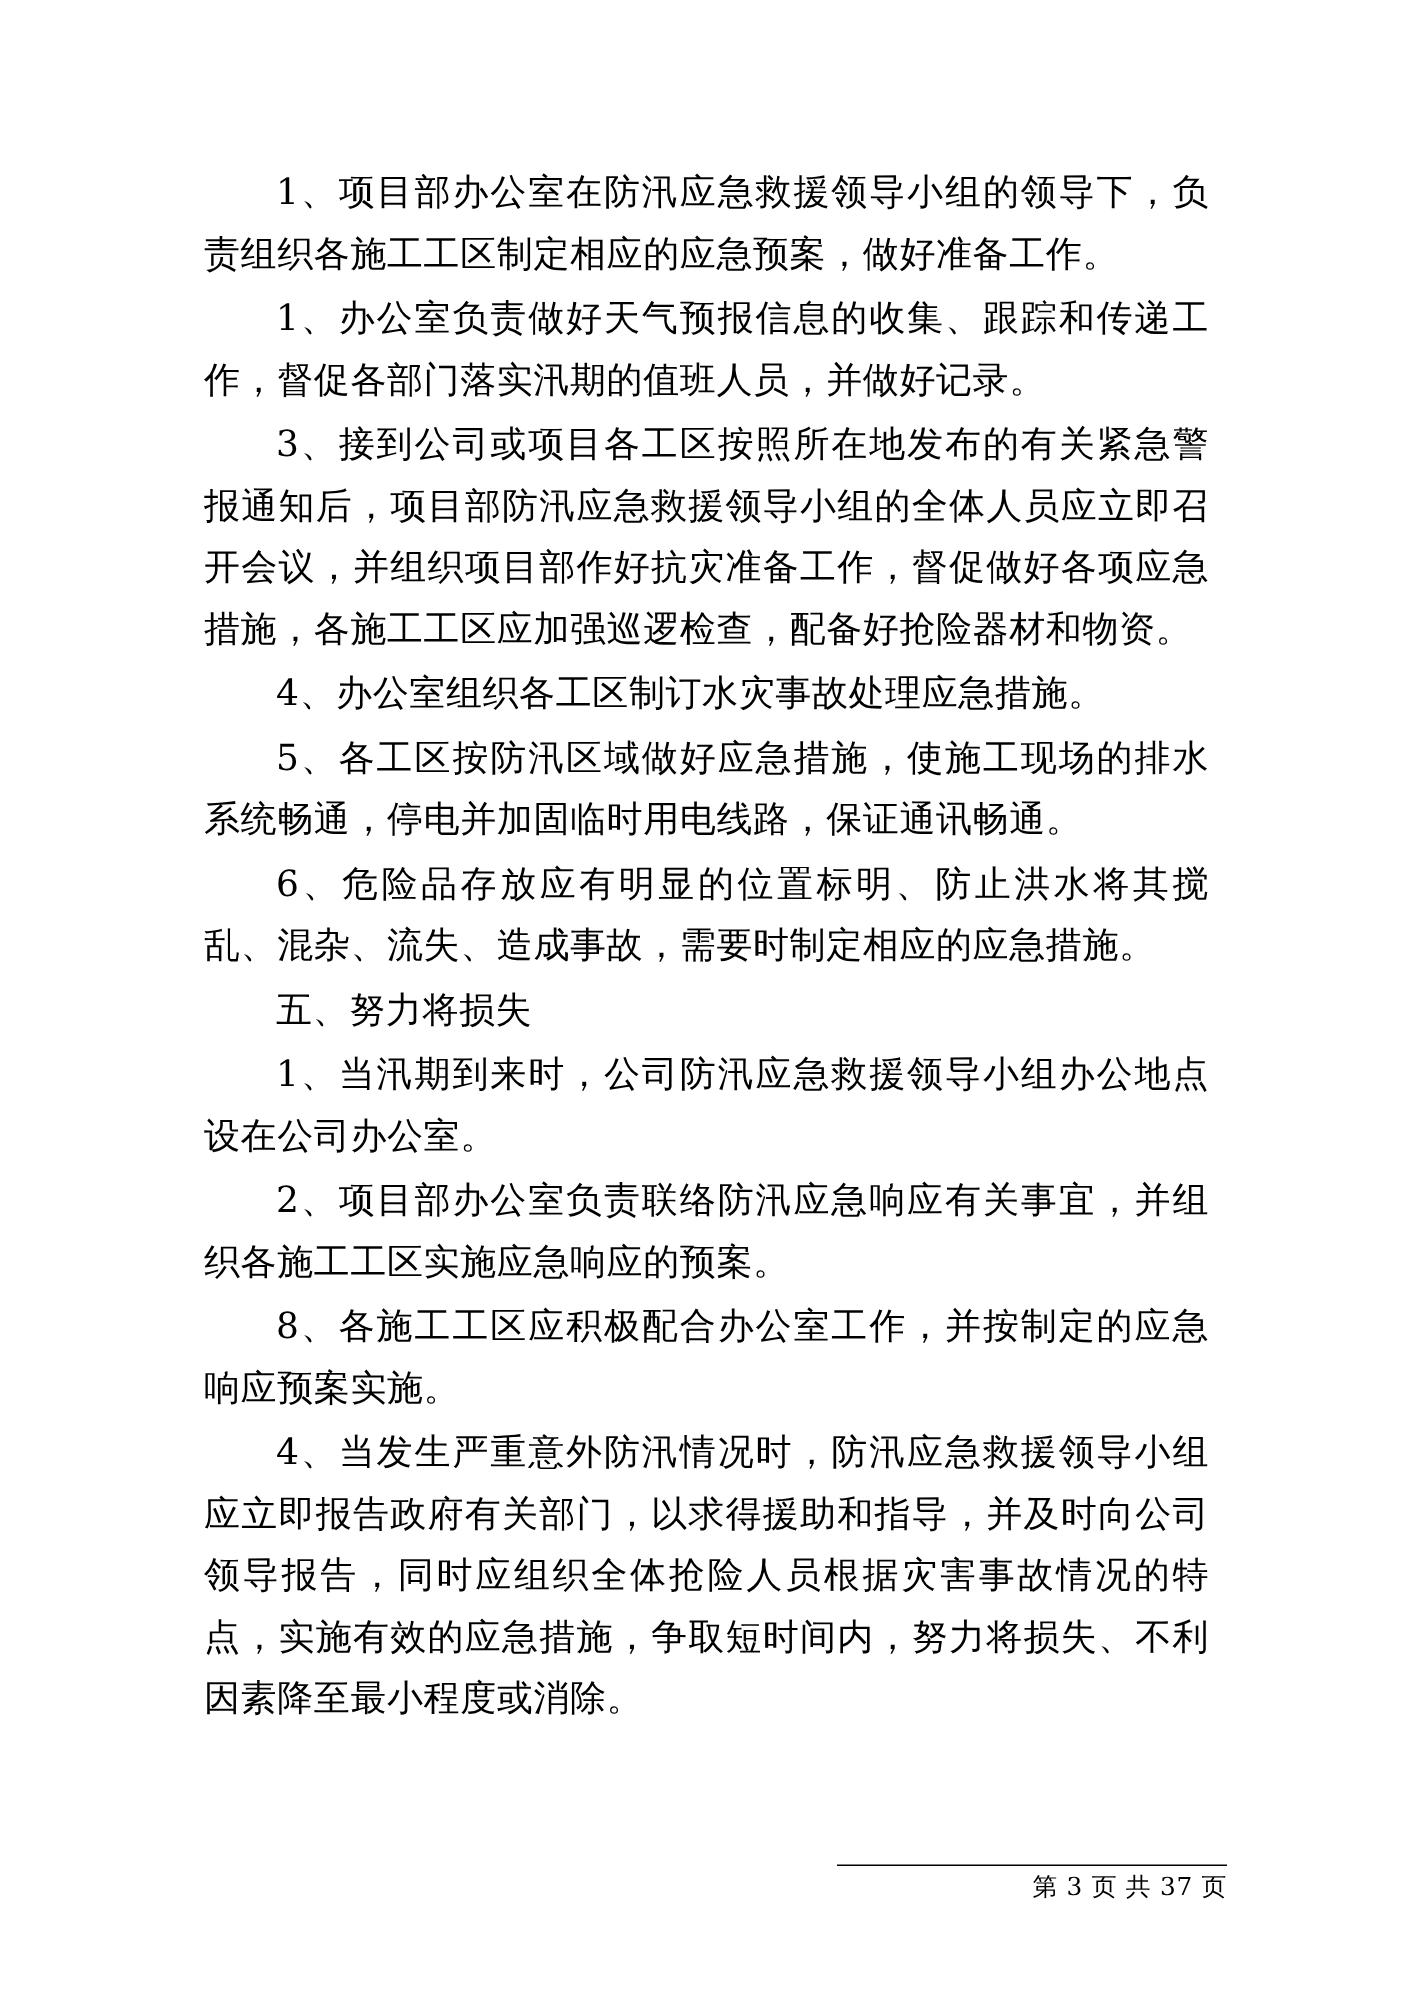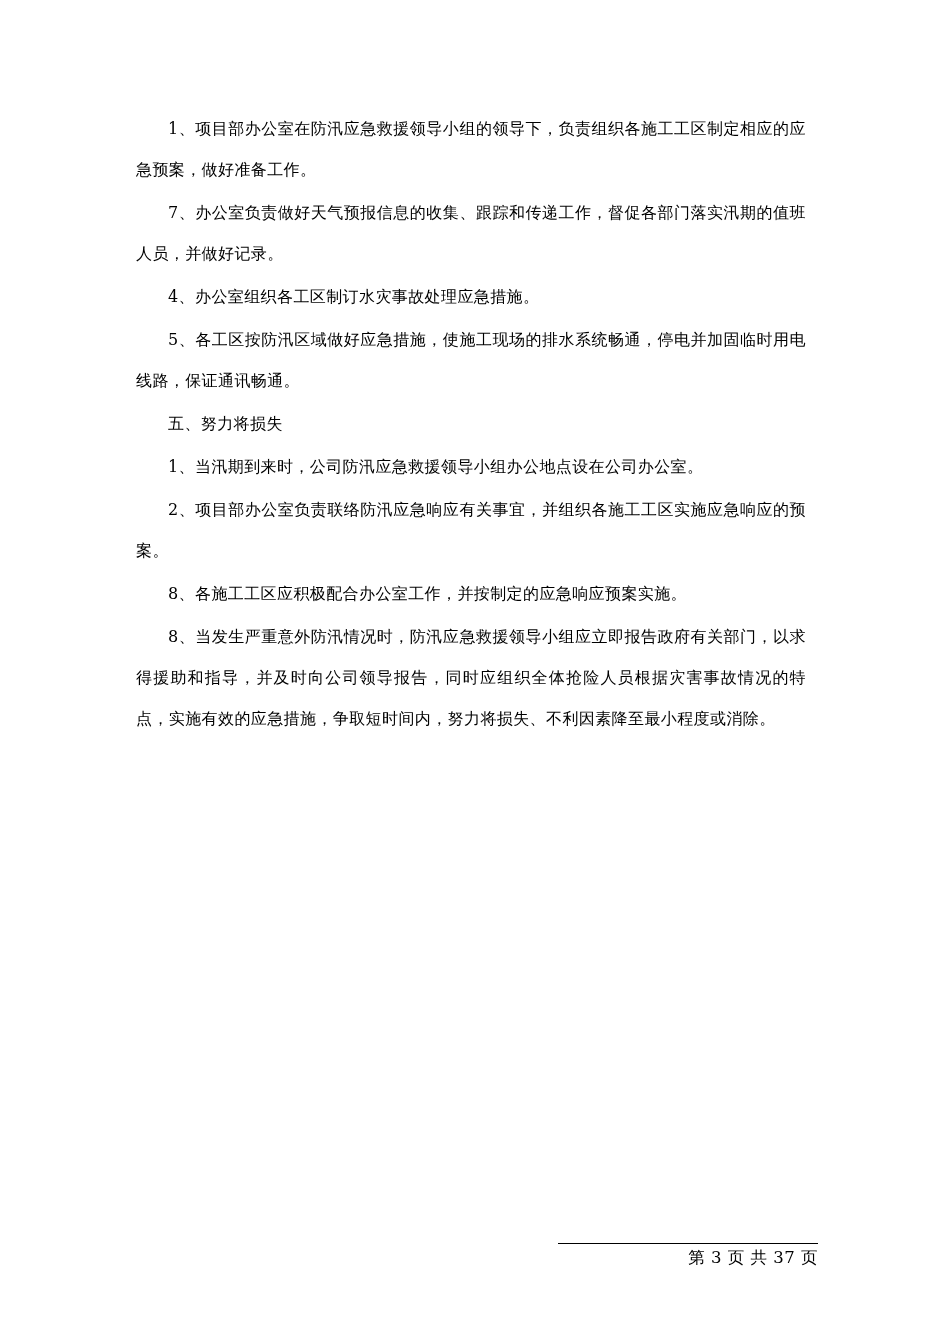--- a/index.html
+++ b/index.html
@@ -31,7 +31,7 @@
   }
   p.para {
     margin: 0 12px 2px 0;
-    font-size: 16px;
+    font-size: 24px;
     line-height: 41px;
     text-align: justify;
     text-justify: inter-ideograph;

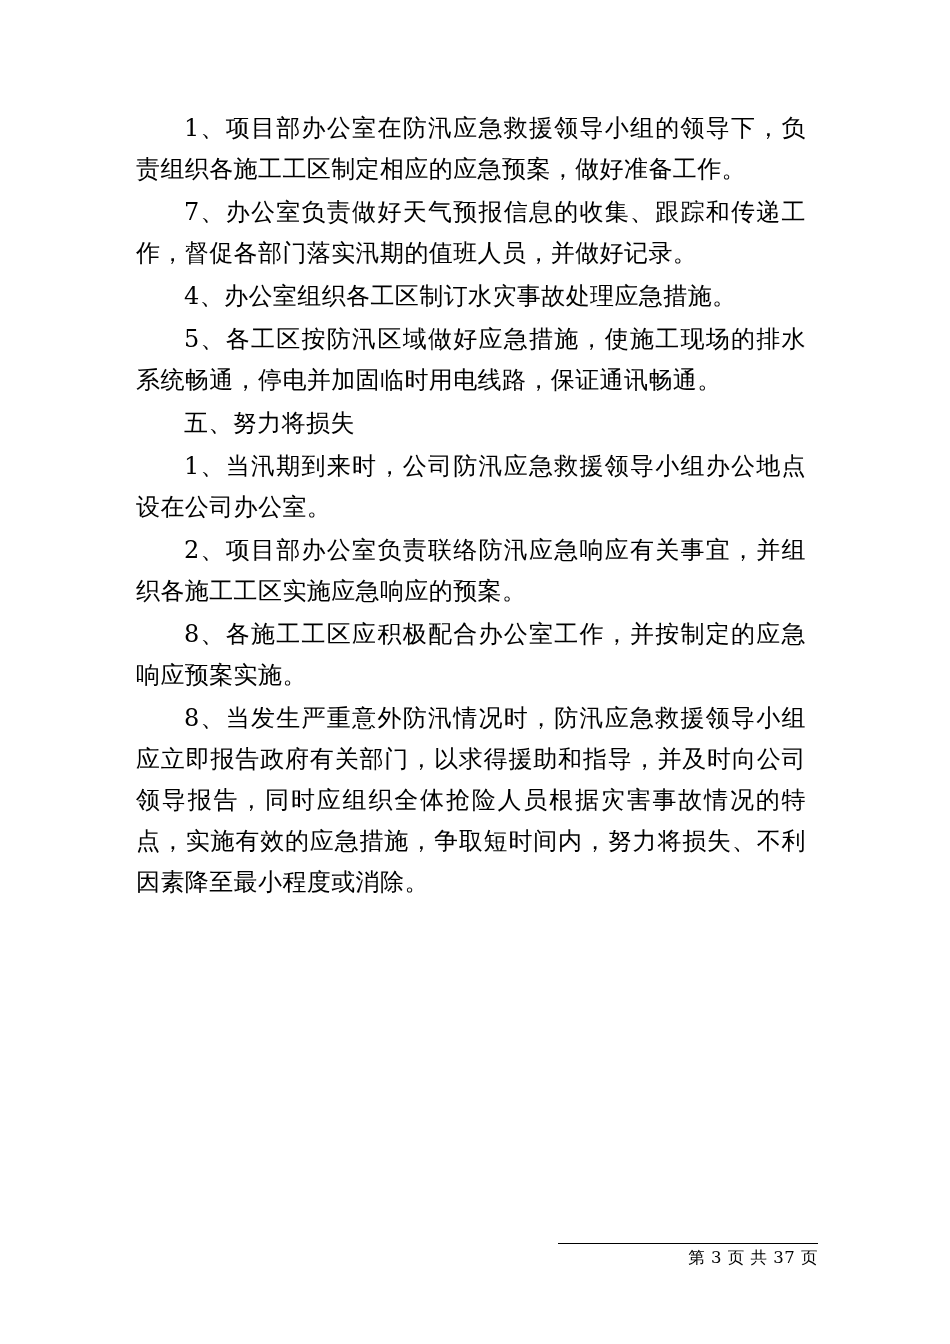--- a/index.html
+++ b/index.html
@@ -68,7 +68,7 @@
 
   <div class="doc-body">
     <p class="para">1、项目部办公室在防汛应急救援领导小组的领导下，负责组织各施工工区制定相应的应急预案，做好准备工作。</p>
-    <p class="para">7、办公室负责做好天气预报信息的收集、跟踪和传递工作，督促各部门落实汛期的值班人员，并做好记录。</p>
+    <p class="para">1、办公室负责做好天气预报信息的收集、跟踪和传递工作，督促各部门落实汛期的值班人员，并做好记录。</p>
     <p class="para">4、办公室组织各工区制订水灾事故处理应急措施。</p>
     <p class="para">5、各工区按防汛区域做好应急措施，使施工现场的排水系统畅通，停电并加固临时用电线路，保证通讯畅通。</p>
     <p class="para">五、努力将损失</p>

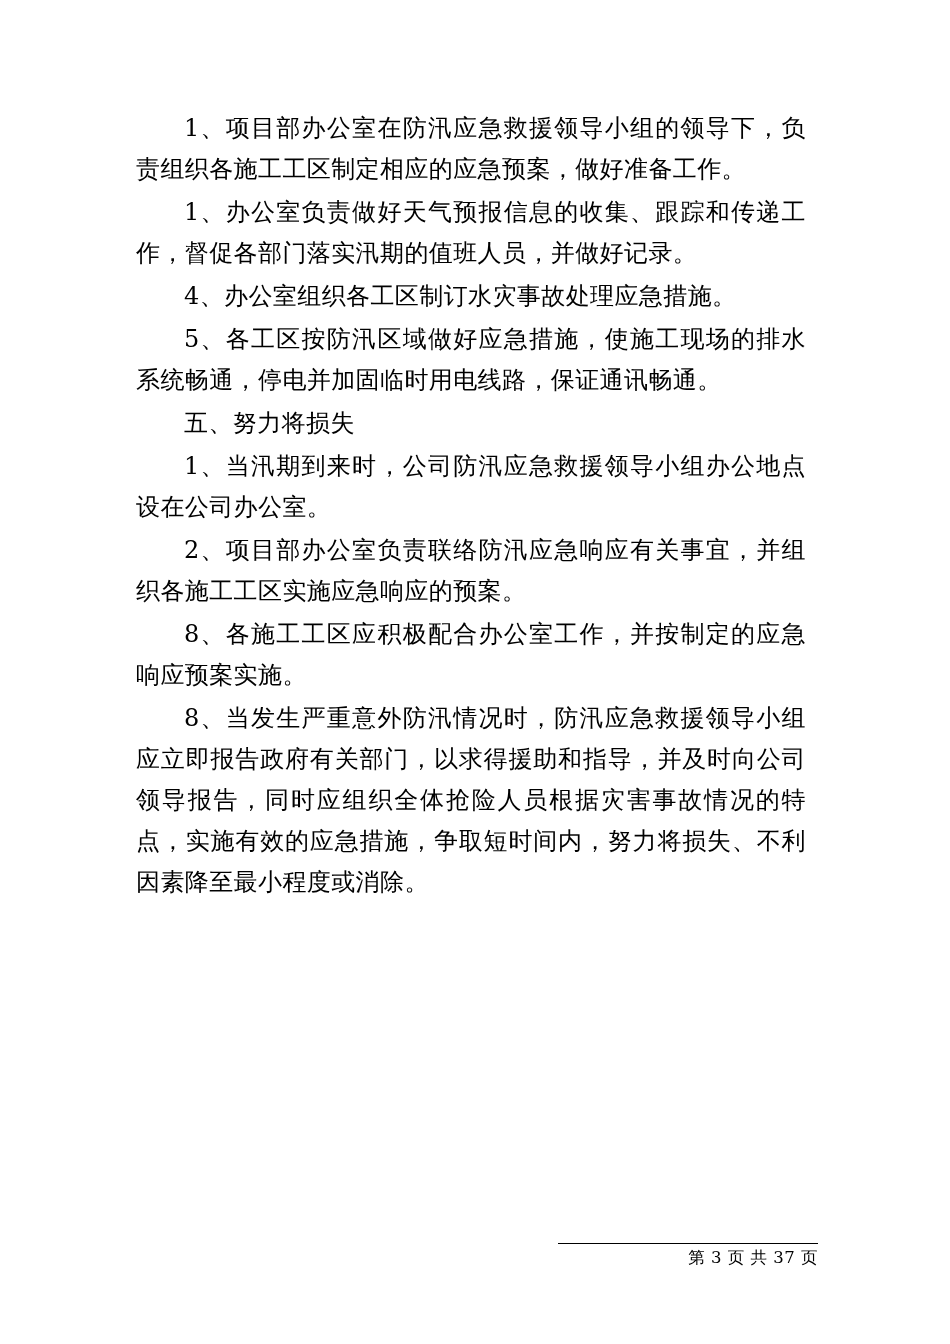--- a/index.html
+++ b/index.html
@@ -69,6 +69,7 @@
   <div class="doc-body">
     <p class="para">1、项目部办公室在防汛应急救援领导小组的领导下，负责组织各施工工区制定相应的应急预案，做好准备工作。</p>
     <p class="para">1、办公室负责做好天气预报信息的收集、跟踪和传递工作，督促各部门落实汛期的值班人员，并做好记录。</p>
+    <p class="para">3、接到公司或项目各工区按照所在地发布的有关紧急警报通知后，项目部防汛应急救援领导小组的全体人员应立即召开会议，并组织项目部作好抗灾准备工作，督促做好各项应急措施，各施工工区应加强巡逻检查，配备好抢险器材和物资。</p>
     <p class="para">4、办公室组织各工区制订水灾事故处理应急措施。</p>
     <p class="para">5、各工区按防汛区域做好应急措施，使施工现场的排水系统畅通，停电并加固临时用电线路，保证通讯畅通。</p>
     <p class="para">五、努力将损失</p>

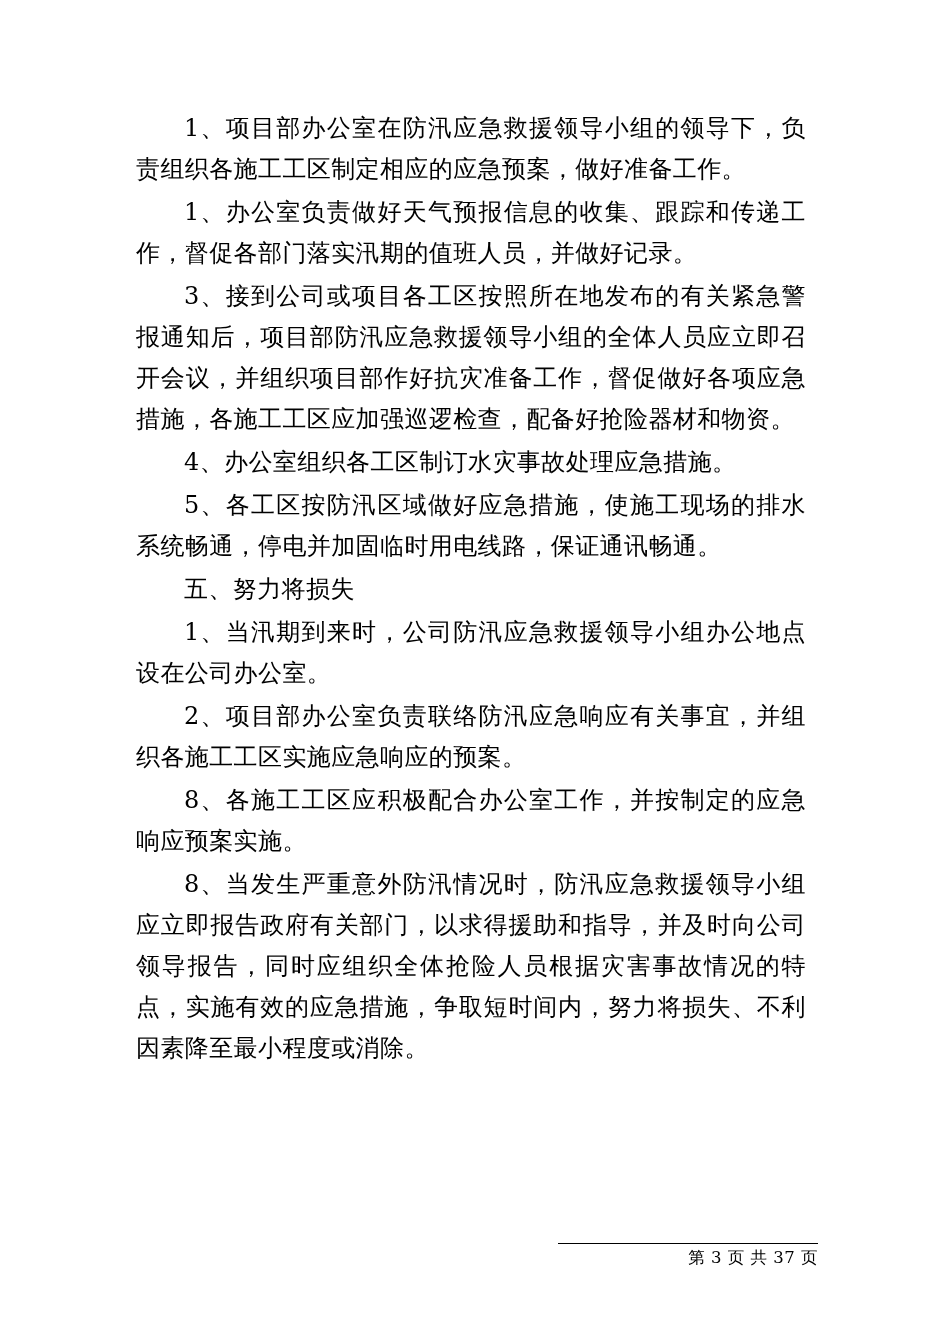--- a/index.html
+++ b/index.html
@@ -72,6 +72,7 @@
     <p class="para">3、接到公司或项目各工区按照所在地发布的有关紧急警报通知后，项目部防汛应急救援领导小组的全体人员应立即召开会议，并组织项目部作好抗灾准备工作，督促做好各项应急措施，各施工工区应加强巡逻检查，配备好抢险器材和物资。</p>
     <p class="para">4、办公室组织各工区制订水灾事故处理应急措施。</p>
     <p class="para">5、各工区按防汛区域做好应急措施，使施工现场的排水系统畅通，停电并加固临时用电线路，保证通讯畅通。</p>
+    <p class="para">6、危险品存放应有明显的位置标明、防止洪水将其搅乱、混杂、流失、造成事故，需要时制定相应的应急措施。</p>
     <p class="para">五、努力将损失</p>
     <p class="para">1、当汛期到来时，公司防汛应急救援领导小组办公地点设在公司办公室。</p>
     <p class="para">2、项目部办公室负责联络防汛应急响应有关事宜，并组织各施工工区实施应急响应的预案。</p>

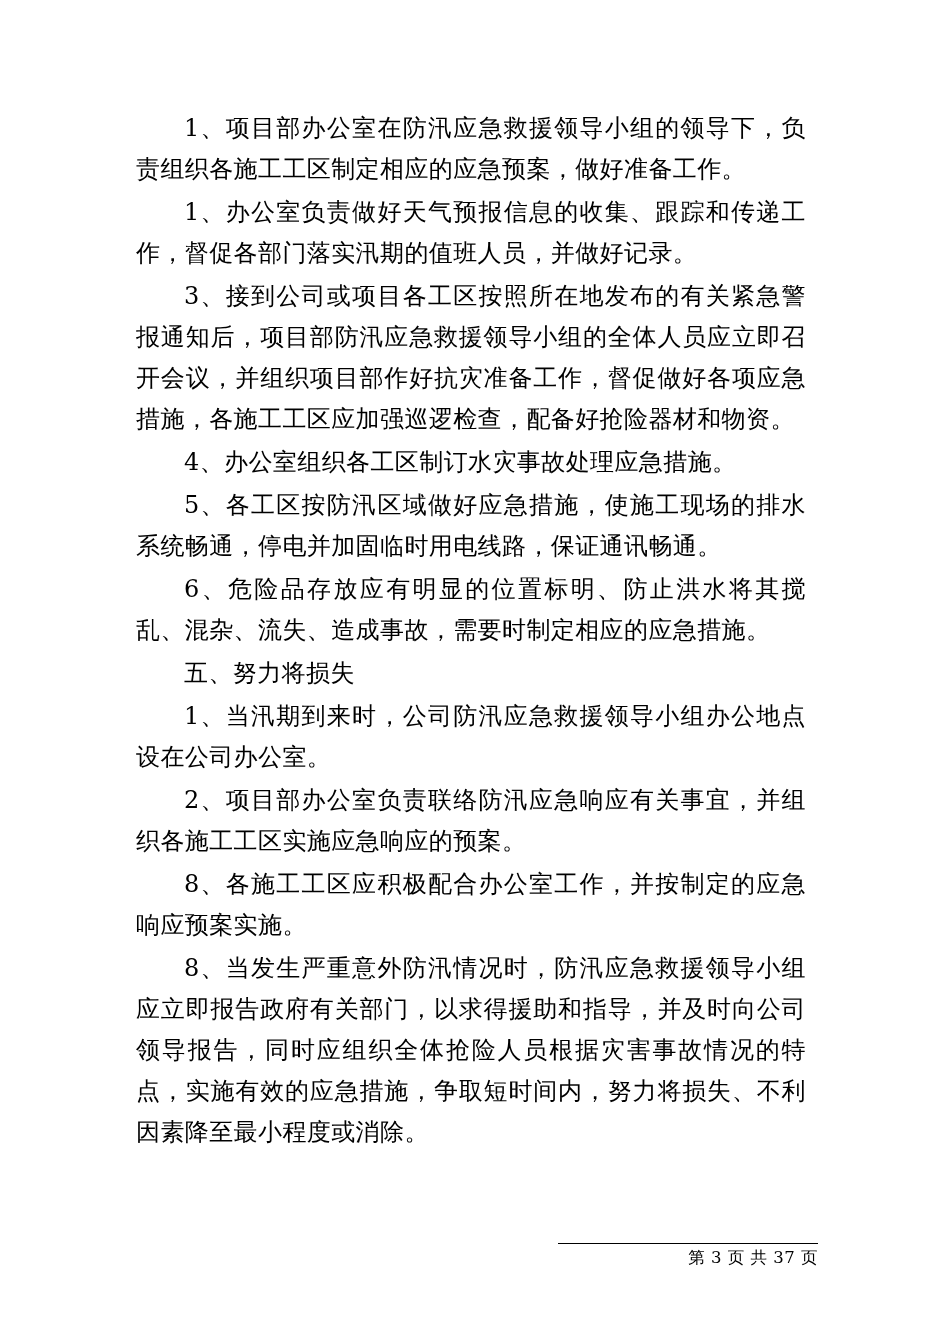--- a/index.html
+++ b/index.html
@@ -77,7 +77,7 @@
     <p class="para">1、当汛期到来时，公司防汛应急救援领导小组办公地点设在公司办公室。</p>
     <p class="para">2、项目部办公室负责联络防汛应急响应有关事宜，并组织各施工工区实施应急响应的预案。</p>
     <p class="para">8、各施工工区应积极配合办公室工作，并按制定的应急响应预案实施。</p>
-    <p class="para">8、当发生严重意外防汛情况时，防汛应急救援领导小组应立即报告政府有关部门，以求得援助和指导，并及时向公司领导报告，同时应组织全体抢险人员根据灾害事故情况的特点，实施有效的应急措施，争取短时间内，努力将损失、不利因素降至最小程度或消除。</p>
+    <p class="para">4、当发生严重意外防汛情况时，防汛应急救援领导小组应立即报告政府有关部门，以求得援助和指导，并及时向公司领导报告，同时应组织全体抢险人员根据灾害事故情况的特点，实施有效的应急措施，争取短时间内，努力将损失、不利因素降至最小程度或消除。</p>
   </div>
 
   <div class="footer">

